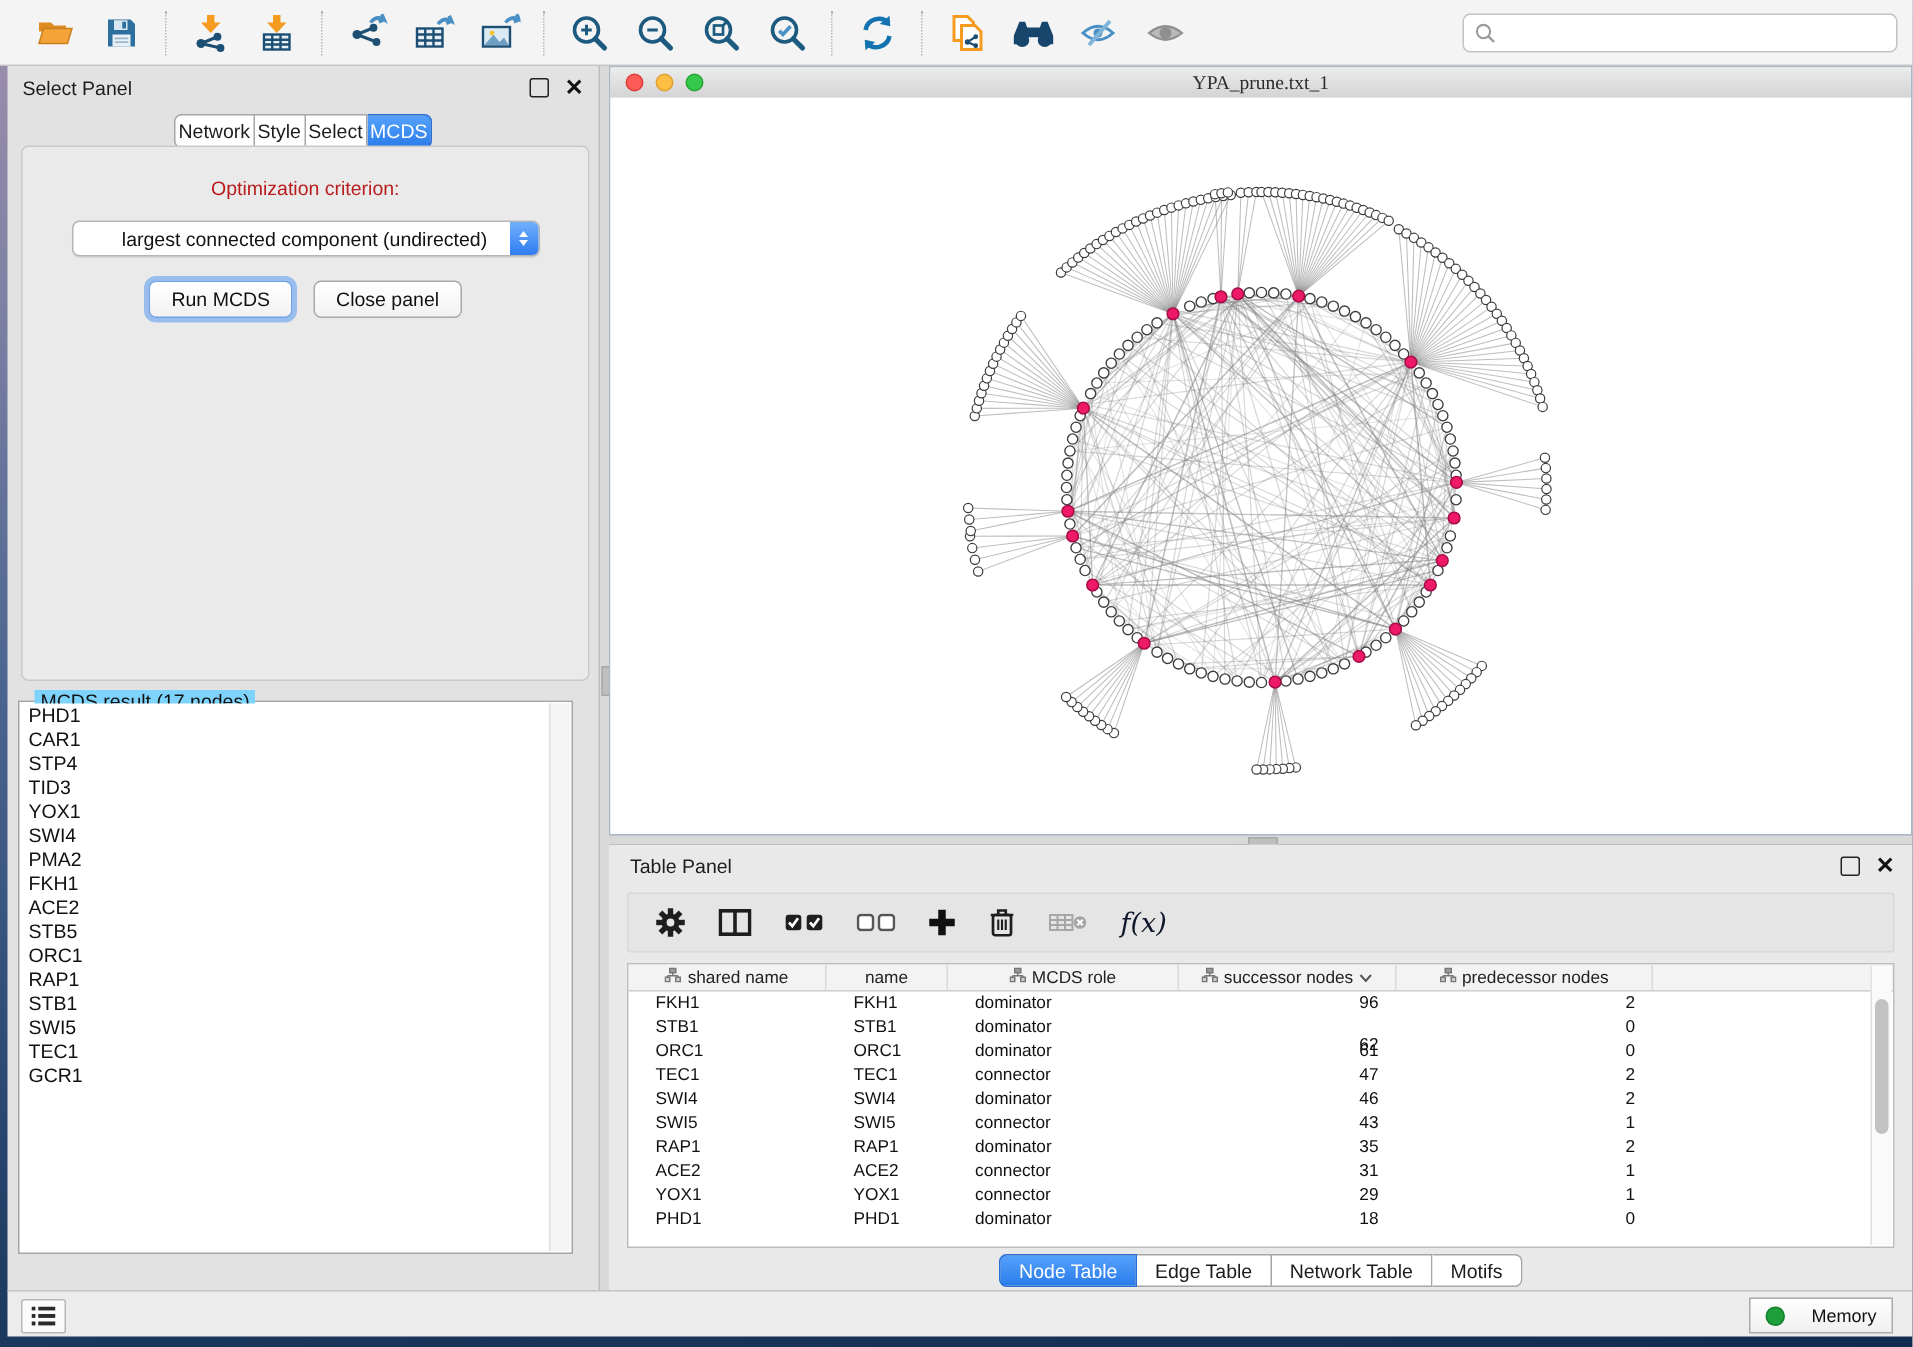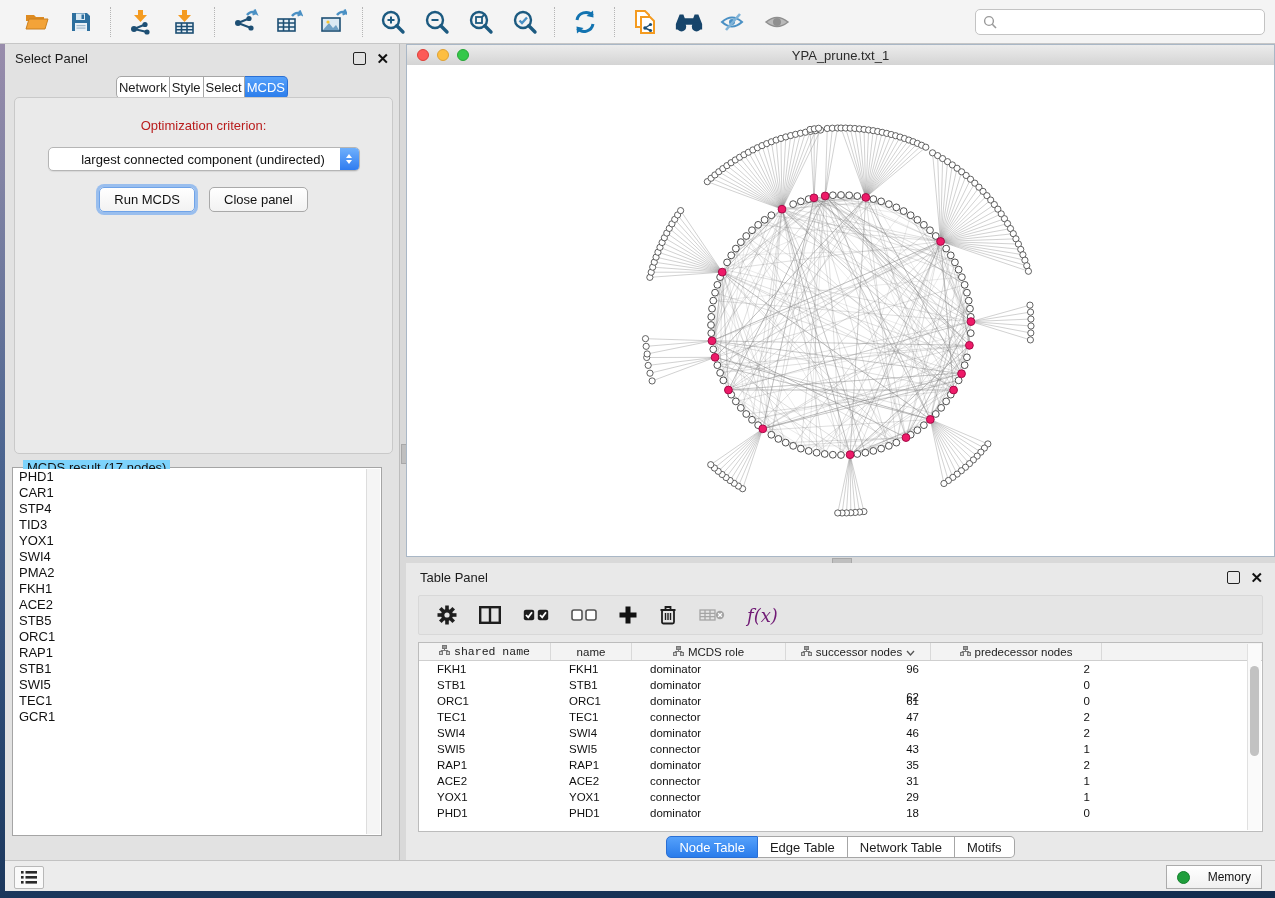--- a/index.html
+++ b/index.html
@@ -68,7 +68,7 @@
   .net-window{position:absolute;left:406px;top:44px;width:869px;height:513px;background:#fff;
     border:1px solid #a9b7c6;box-sizing:border-box;}
   .net-titlebar{height:20px;background:linear-gradient(#ececec,#d4d4d4);border-bottom:1px solid #a8a8a8;
-    position:relative;display:flex;align-items:center;justify-content:center;}
+    position:relative;display:flex;align-items:center;justify-content:center;font-family:Liberation Serif, serif;}
   .traffic{position:absolute;left:10px;top:4px;display:flex;gap:8px;}
   .light{width:12px;height:12px;border-radius:50%;cursor:pointer;box-sizing:border-box;}
   .light.red{background:#fc5b57;border:1px solid #dd3f38;}

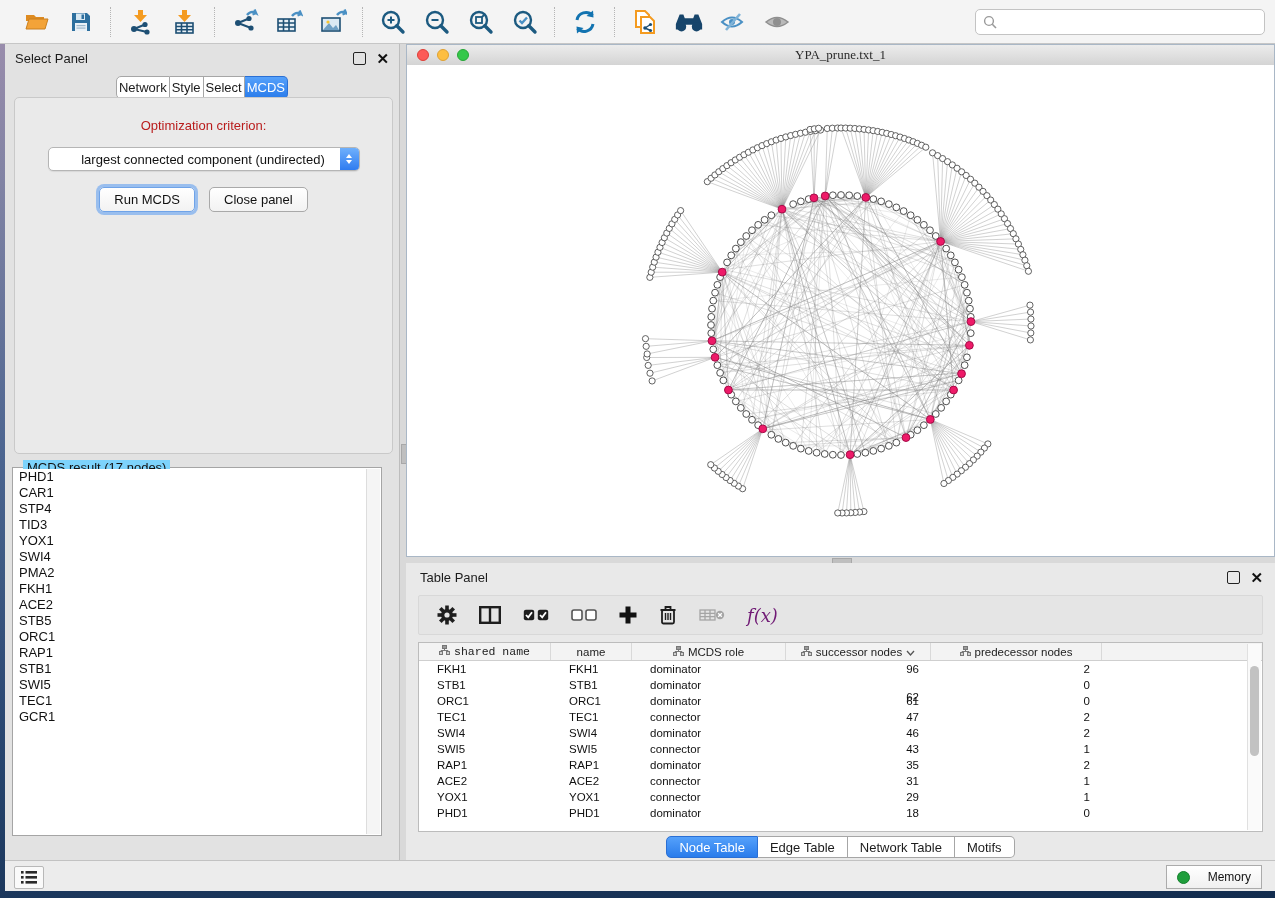--- a/index.html
+++ b/index.html
@@ -83,7 +83,7 @@
   .tp-toolbar{position:absolute;left:12px;top:32px;width:845px;height:40px;background:#e5e5e5;
     border:1px solid #d8d8d8;border-radius:2px;display:flex;align-items:center;gap:22px;padding-left:18px;box-sizing:border-box;}
   .tp-tool{display:flex;align-items:center;justify-content:center;cursor:pointer;}
-  .fx{font-family:"DejaVu Serif",serif;font-style:italic;color:#701a75;font-size:18px;cursor:default;}
+  .fx{font-family:"DejaVu Serif",serif;font-style:italic;color:#0f172a;font-size:18px;cursor:default;}
   .tbl-wrap{position:absolute;left:12px;top:79px;width:845px;height:190px;background:#fff;border:1px solid #bcbcbc;box-sizing:border-box;overflow:hidden;}
   .tbl-header{display:flex;height:17px;background:#f3f3f3;border-bottom:1px solid #cfcfcf;}
   .th{display:flex;align-items:center;justify-content:center;gap:4px;font-size:11.5px;color:#222;

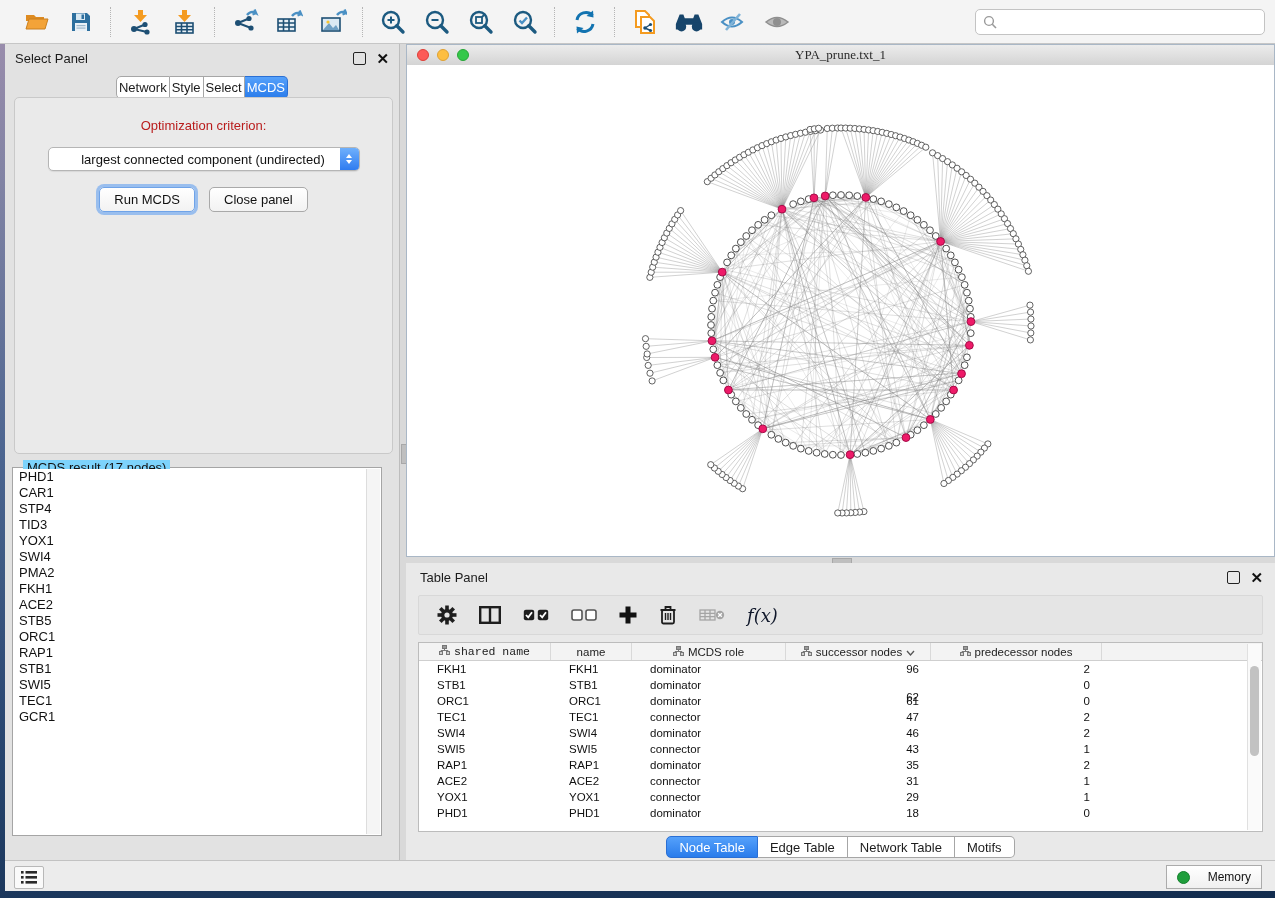--- a/index.html
+++ b/index.html
@@ -1040,7 +1040,7 @@
     </div>
     <div class="tbl-wrap">
       <div class="tbl-header">
-          <div class="th" style="width: 132px; font-family: Liberation Mono, monospace;">
+          <div class="th" style="width: 132px;">
             <span><svg width="11" height="10" viewBox="0 0 11 10">
                 <rect x="3.5" y="0.5" width="4" height="3" fill="#9a9a9a" stroke="#777"></rect>
                 <path d="M5.5 3.5 v2 M2 5.5 h7 M2 5.5 v1.5 M9 5.5 v1.5" stroke="#777" fill="none"></path>

